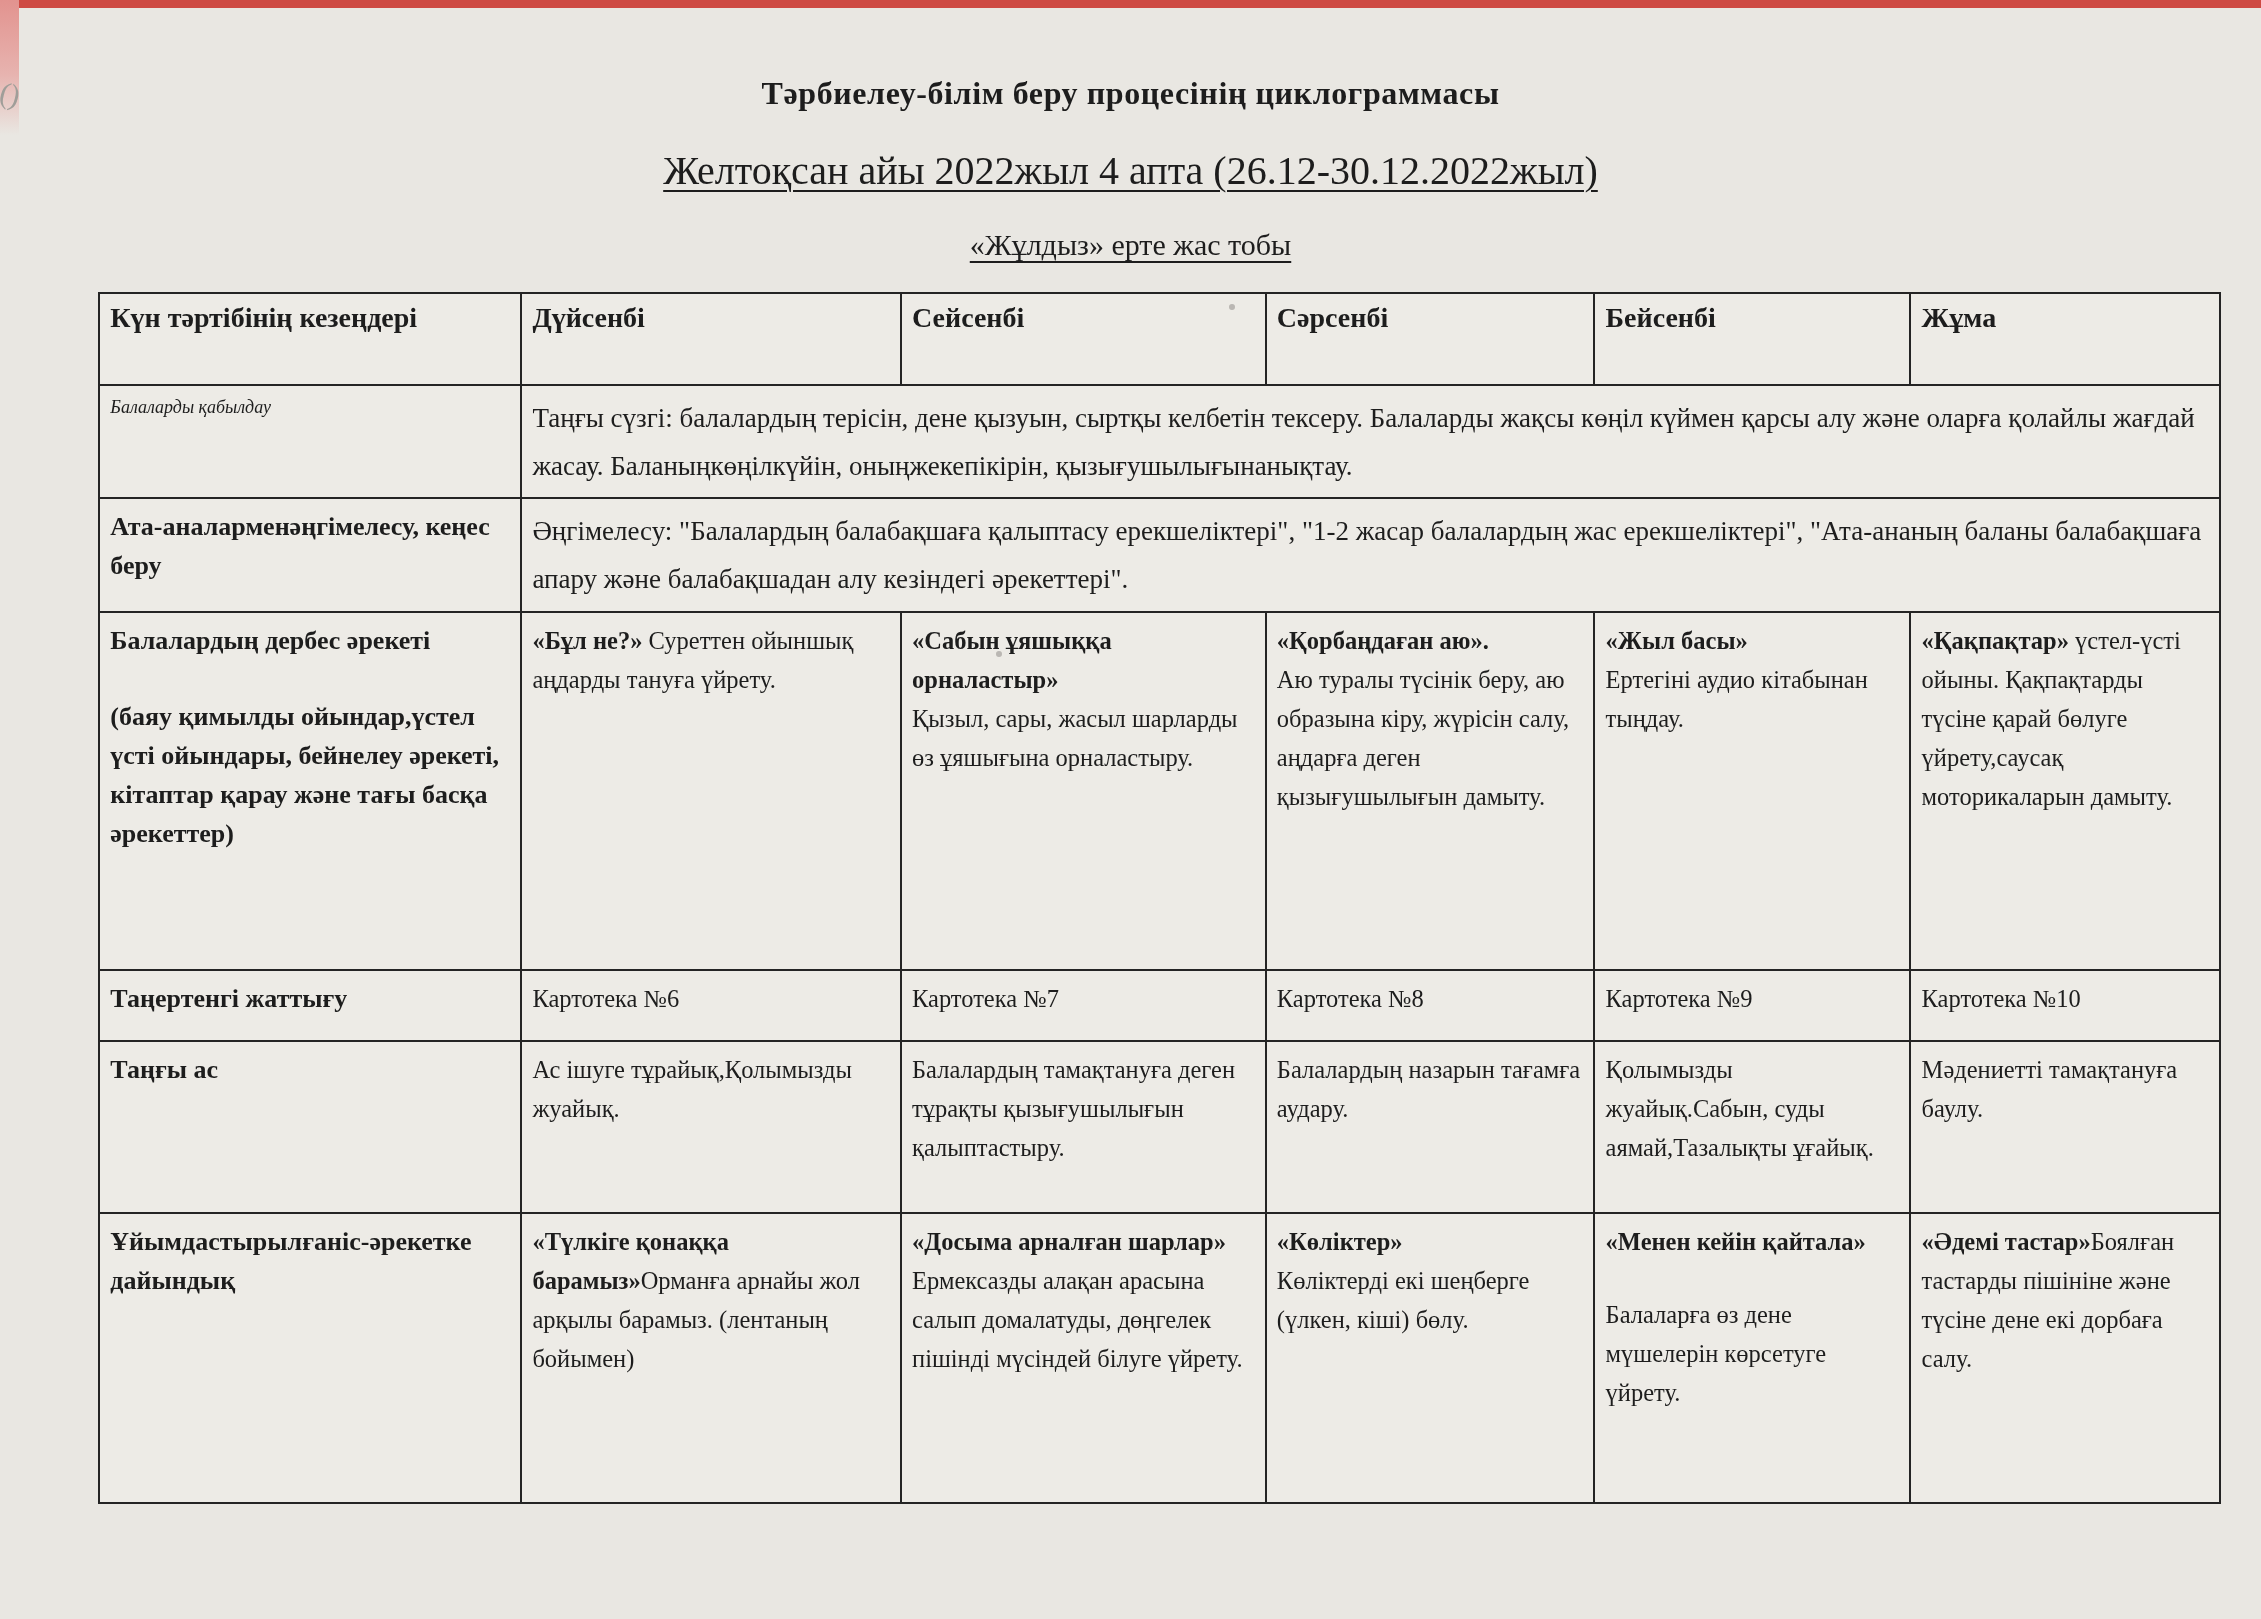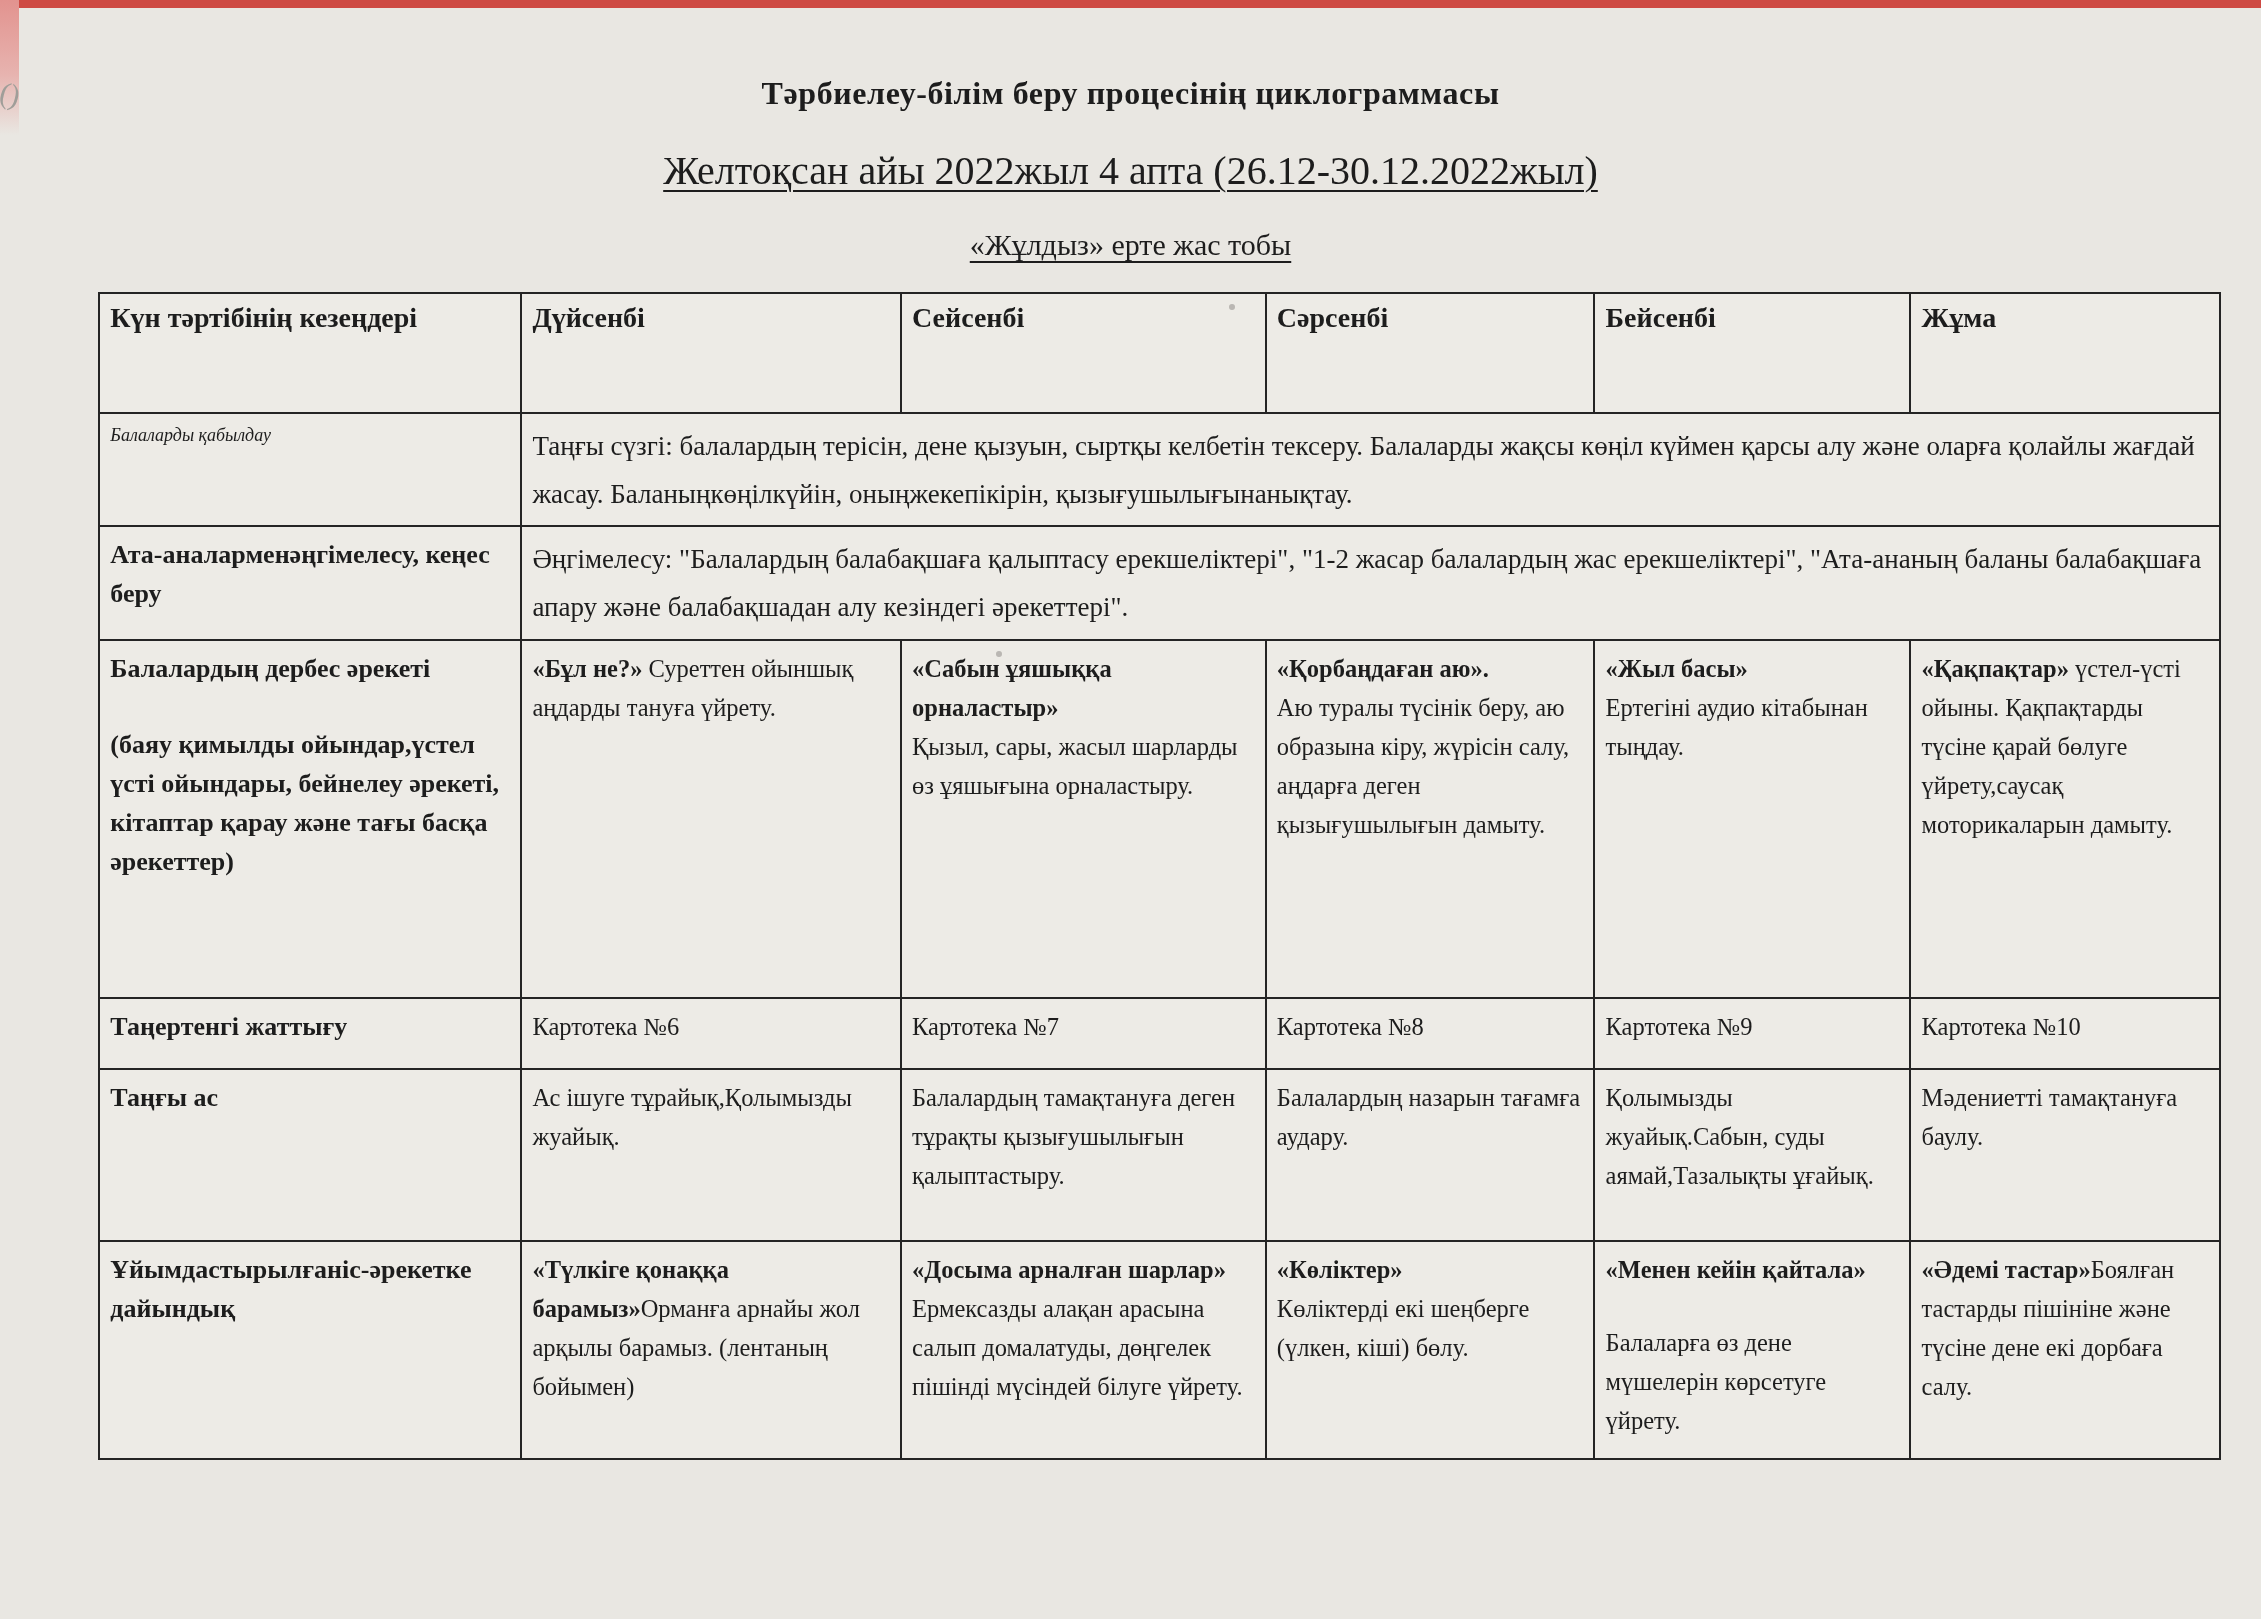--- a/index.html
+++ b/index.html
@@ -38,7 +38,7 @@
   .schedule th{font-size:28px;font-weight:bold;}
   .c0{width:19.9%;} .c1{width:17.9%;} .c2{width:17.2%;}
   .c3{width:15.5%;} .c4{width:14.9%;} .c5{width:14.6%;}
-  tr.r-head{height:120px;}
+  tr.r-head{height:92px;}
   tr.r1{height:106px;}
   tr.r2{height:102px;}
   tr.r3{height:358px;}

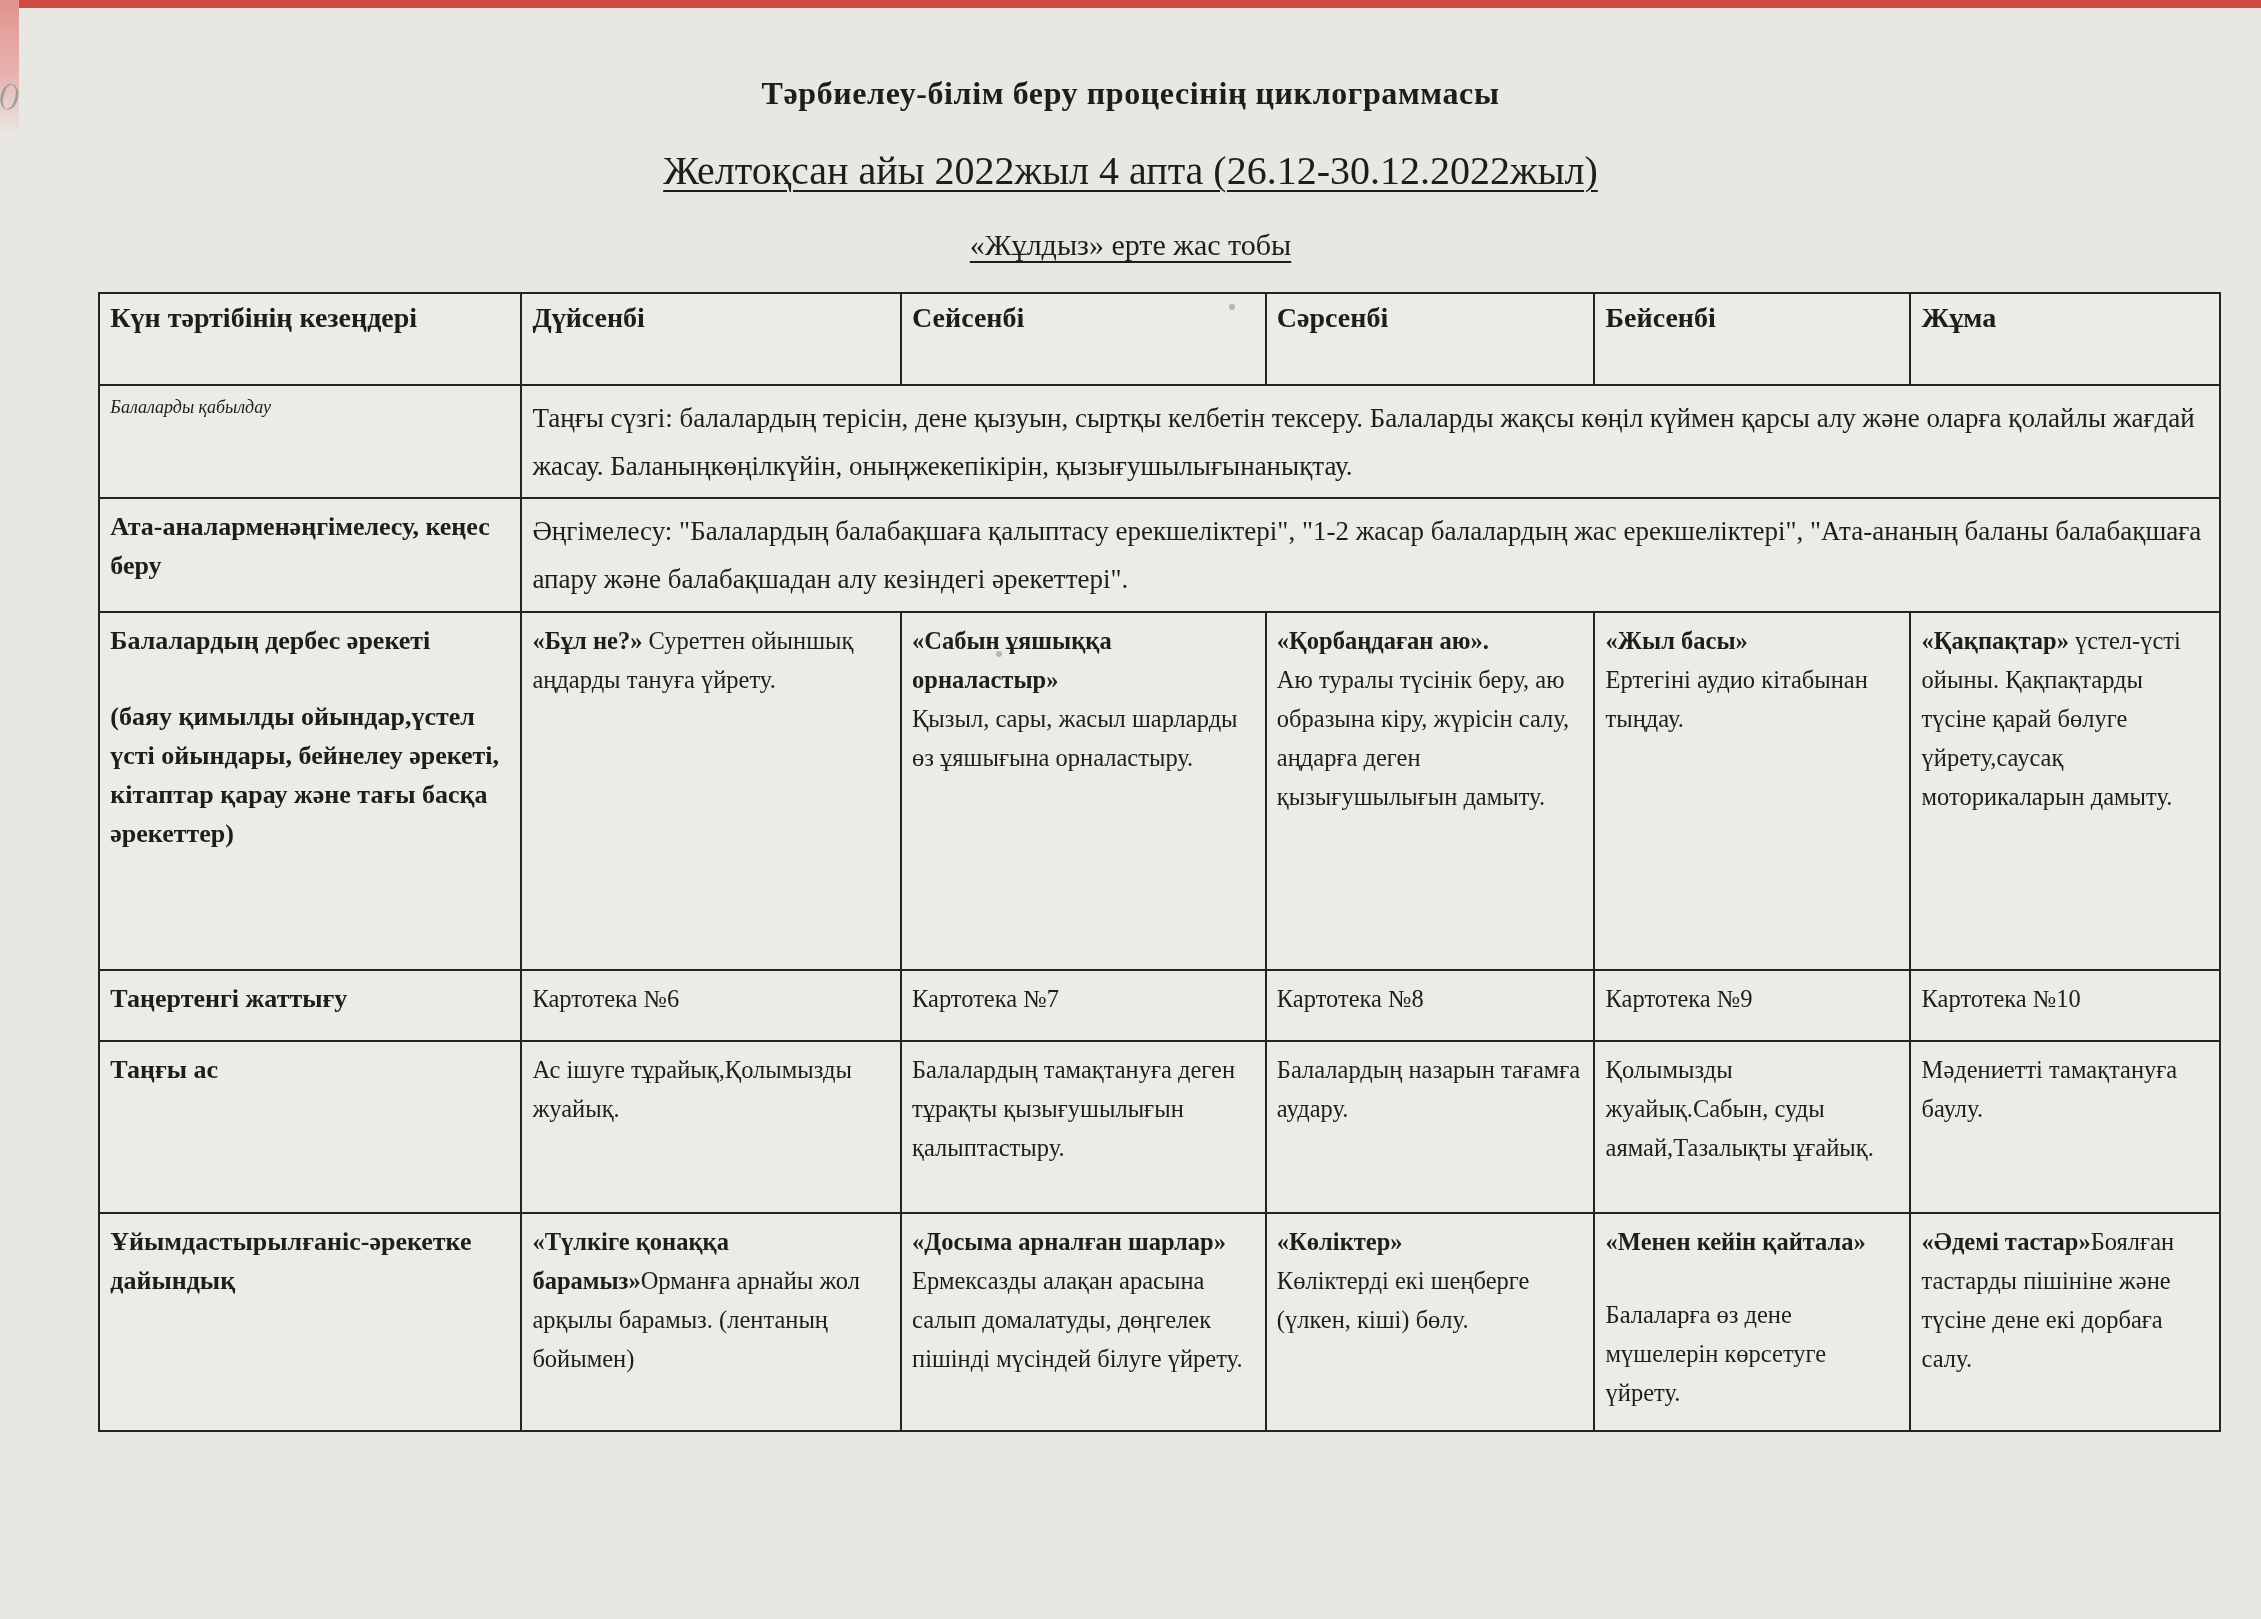--- a/index.html
+++ b/index.html
@@ -44,7 +44,7 @@
   tr.r3{height:358px;}
   tr.r4{height:71px;}
   tr.r5{height:172px;}
-  tr.r6{height:218px;border-radius:12px;}
+  tr.r6{height:290px;border-radius:12px;}
 
   .lbl{font-size:26px;font-weight:bold;line-height:1.5;}
   .lbl-regular{font-size:18px;font-weight:normal;line-height:1.5;font-style:italic;}

